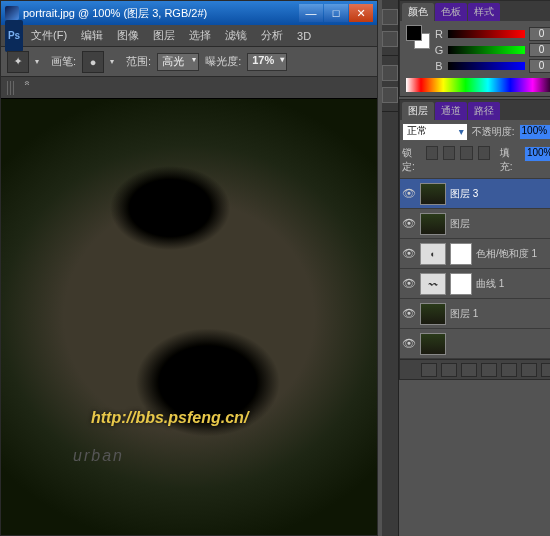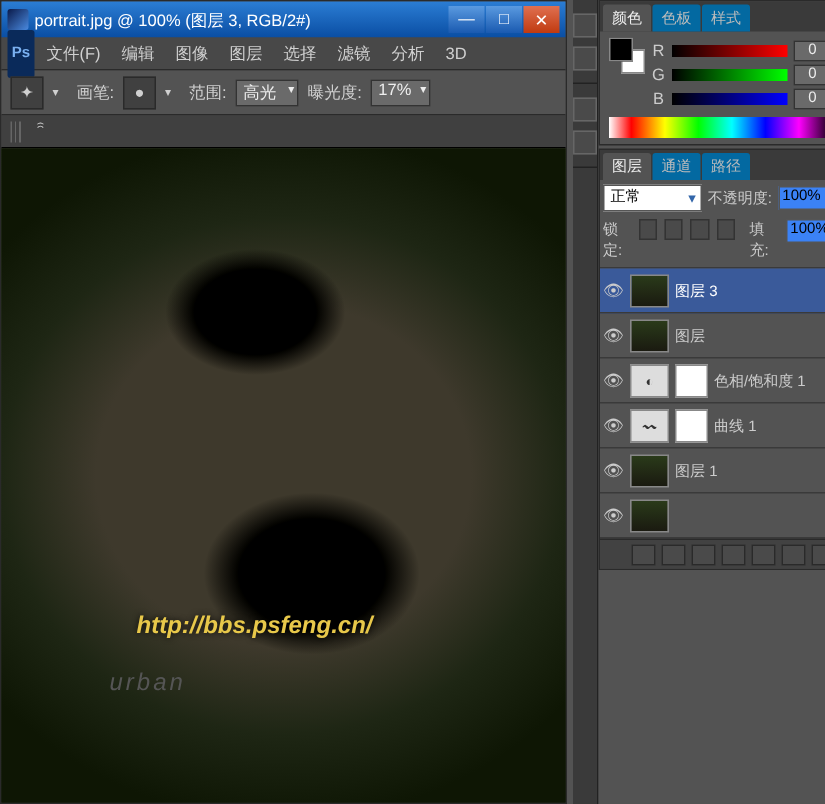--- a/index.html
+++ b/index.html
@@ -48,7 +48,7 @@
 .panels { flex: 1; display: flex; flex-direction: column; background: #535353; }
 .panel { background: #535353; border: 1px solid #2a2a2a; margin-bottom: 2px; }
 .panel-tabs { height: 20px; background: #3a3a3a; display: flex; align-items: flex-end; padding: 0 2px; gap: 1px; }
-.panel-tab { height: 18px; padding: 2px 6px; background: #0369a1; color: #bbb; font-size: 10px; border-top-left-radius: 2px; border-top-right-radius: 2px; }
+.panel-tab { height: 18px; padding: 2px 6px; background: #4c1d95; color: #bbb; font-size: 10px; border-top-left-radius: 2px; border-top-right-radius: 2px; }
 .panel-tab.active { background: #535353; color: #eee; }
 .panel-body { padding: 4px 6px; color: #ccc; }
 

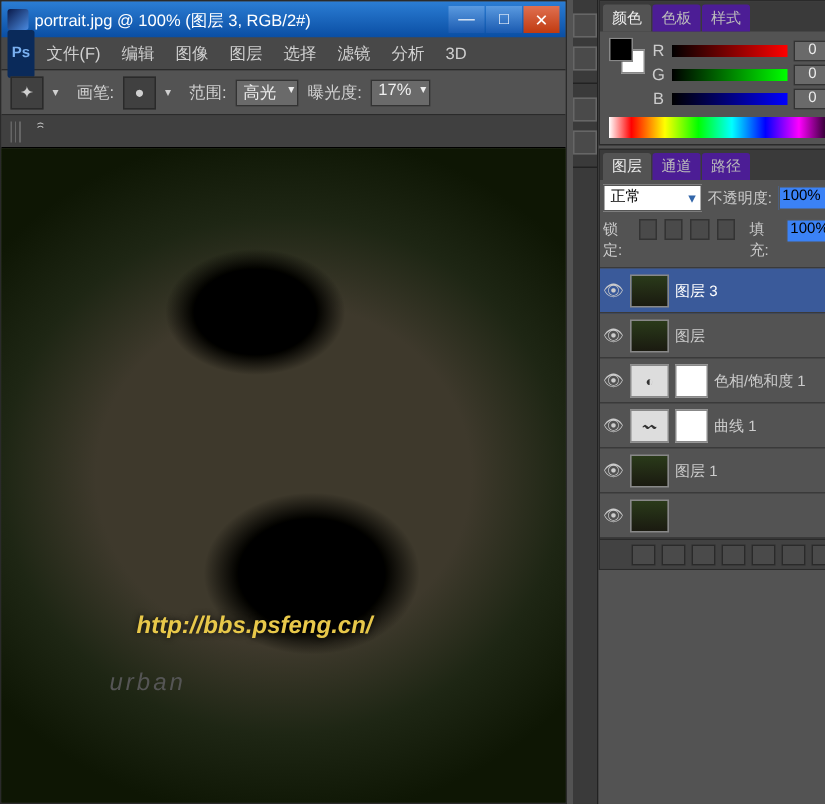--- a/index.html
+++ b/index.html
@@ -23,7 +23,7 @@
 .opt-label { font-size: 11px; }
 .opt-drop { height: 18px; background: #6a6a6a; border: 1px solid #333; padding: 0 14px 0 4px; position: relative; color: #eee; }
 .opt-drop::after { content: "▾"; position: absolute; right: 2px; top: 1px; font-size: 8px; }
-.opt-small { width: 40px; }
+.opt-small { width: 40px; font-weight: bold; }
 
 .sub-bar { height: 22px; background: #404040; border-bottom: 1px solid #000; display: flex; align-items: center; padding: 0 6px; gap: 6px; color: #d0d0d0; }
 .grip { width: 8px; height: 14px; background: repeating-linear-gradient(90deg, #666 0 1px, transparent 1px 3px); }

